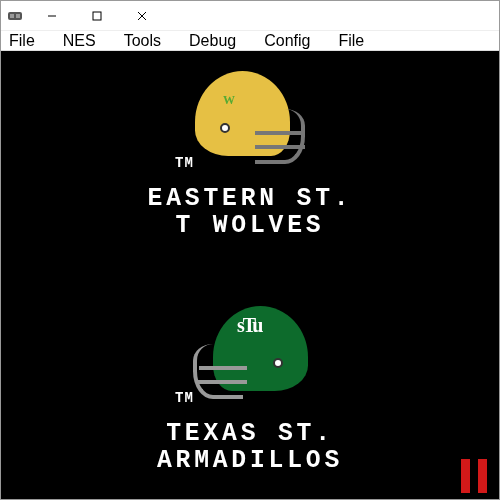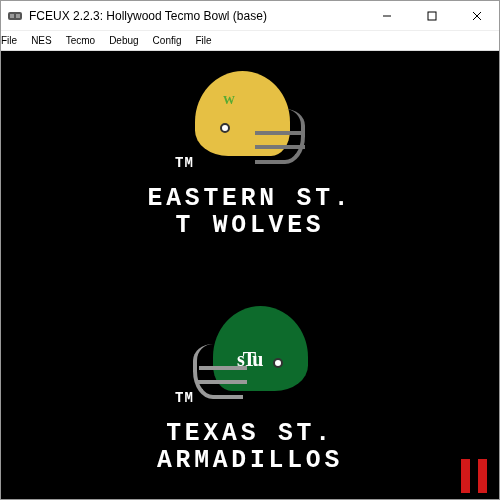--- a/index.html
+++ b/index.html
@@ -183,7 +183,6 @@
           <rect x="9" y="6" width="4" height="4" fill="#999"></rect>
         </svg>
     </span>
-    <span class="title">FCEUX 2.2.3: Hollywood Tecmo Bowl (base)</span>
     <div class="controls">
       <div class="ctl">
         <svg viewBox="0 0 10 10">

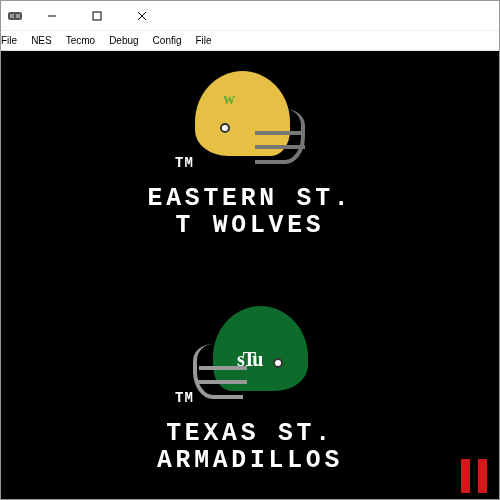--- a/index.html
+++ b/index.html
@@ -46,9 +46,9 @@
     background: #fff;
     display: flex;
     align-items: center;
-    padding-left: 0;
-    font-size: 10px;
-    gap: 14px;
+    padding-left: 8px;
+    font-size: 16px;
+    gap: 28px;
     border-bottom: 1px solid #ddd;
   }
   .menubar .menu-item { cursor: default; }

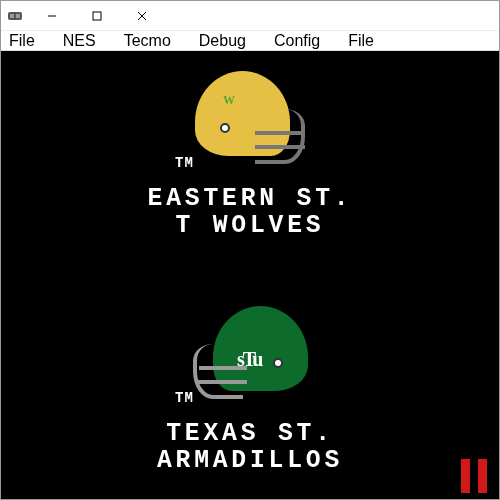--- a/index.html
+++ b/index.html
@@ -206,7 +206,7 @@
   <div class="menubar">
     <span class="menu-item">File</span>
     <span class="menu-item">NES</span>
-    <span class="menu-item">Tecmo</span>
+    <span class="menu-item">Tools</span>
     <span class="menu-item">Debug</span>
     <span class="menu-item">Config</span>
     <span class="menu-item">File</span>

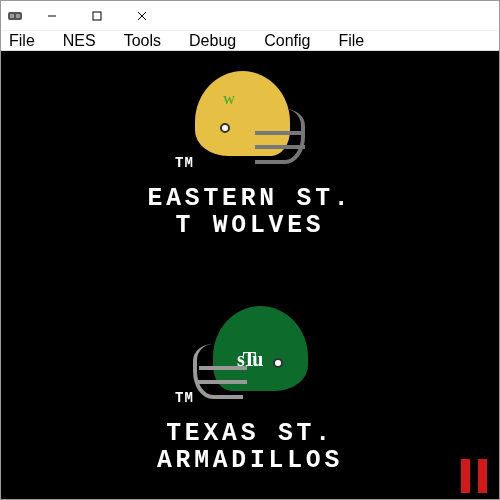--- a/index.html
+++ b/index.html
@@ -139,7 +139,7 @@
     font-family: Georgia, serif;
   }
   .helmet.right .logo { left: 38px; top: 22px; color: #5a3; font-size: 12px; }
-  .helmet.left  .logo { left: 52px; top: 42px; color: #fff; font-size: 20px; letter-spacing:-2px;}
+  .helmet.left  .logo { left: 52px; top: 8px; color: #fff; font-size: 20px; letter-spacing:-2px;}
   .tm {
     position: absolute;
     color: #fff;

